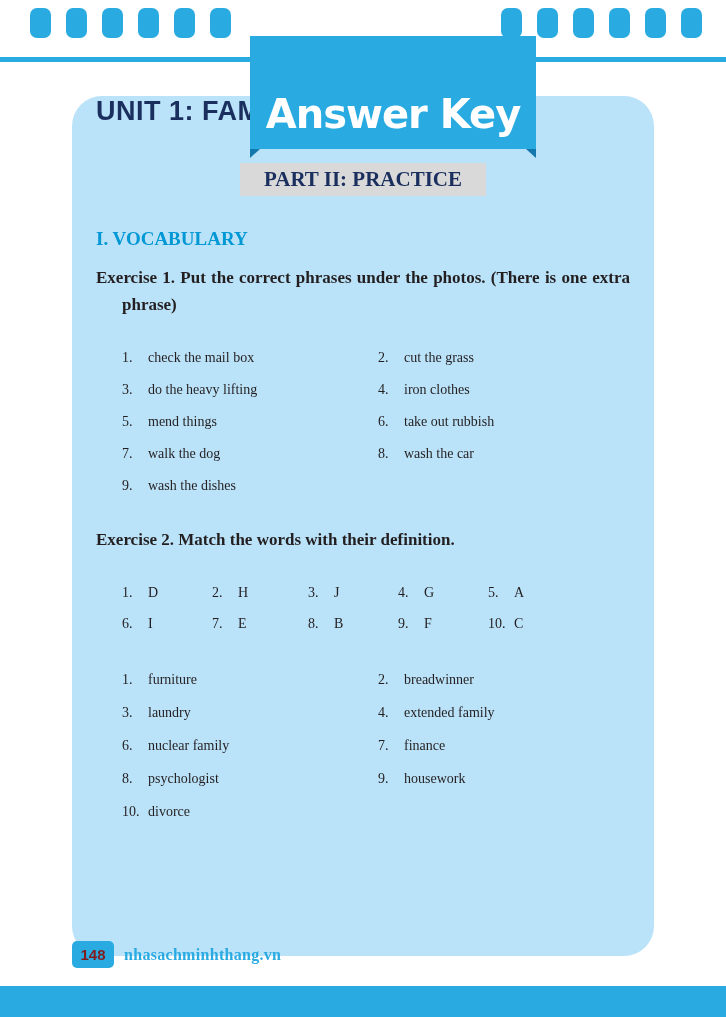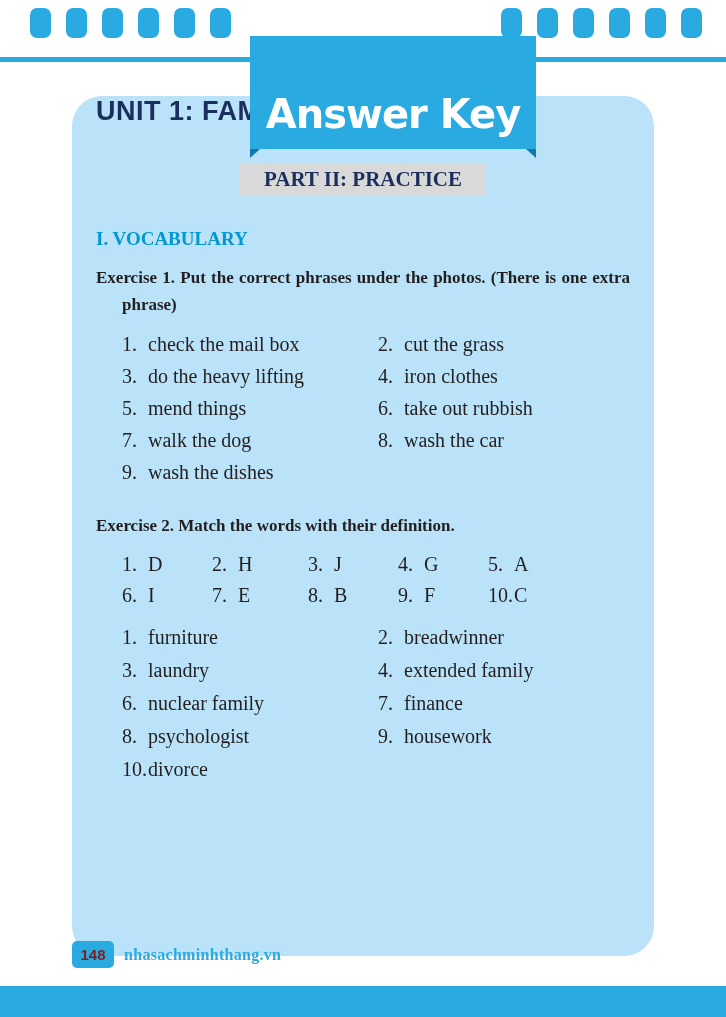--- a/index.html
+++ b/index.html
@@ -43,7 +43,7 @@
                 padding-left:26px; text-indent:-26px; text-align:justify; }
   .ex-heading.single { white-space:nowrap; text-align:left; margin-top:24px; }
 
-  .answers { margin:10px 0 0 26px; color:var(--text-dark,#231f20); font-size:20px; }
+  .answers { margin:24px 0 0 26px; color:var(--text-dark,#231f20); font-size:14px; }
   .grid2 { display:grid; grid-template-columns:256px 1fr; line-height:32px; }
   .grid2.wide { line-height:33px; }
   .grid5 { display:grid; grid-template-columns:90px 96px 90px 90px 1fr; line-height:31px; }

